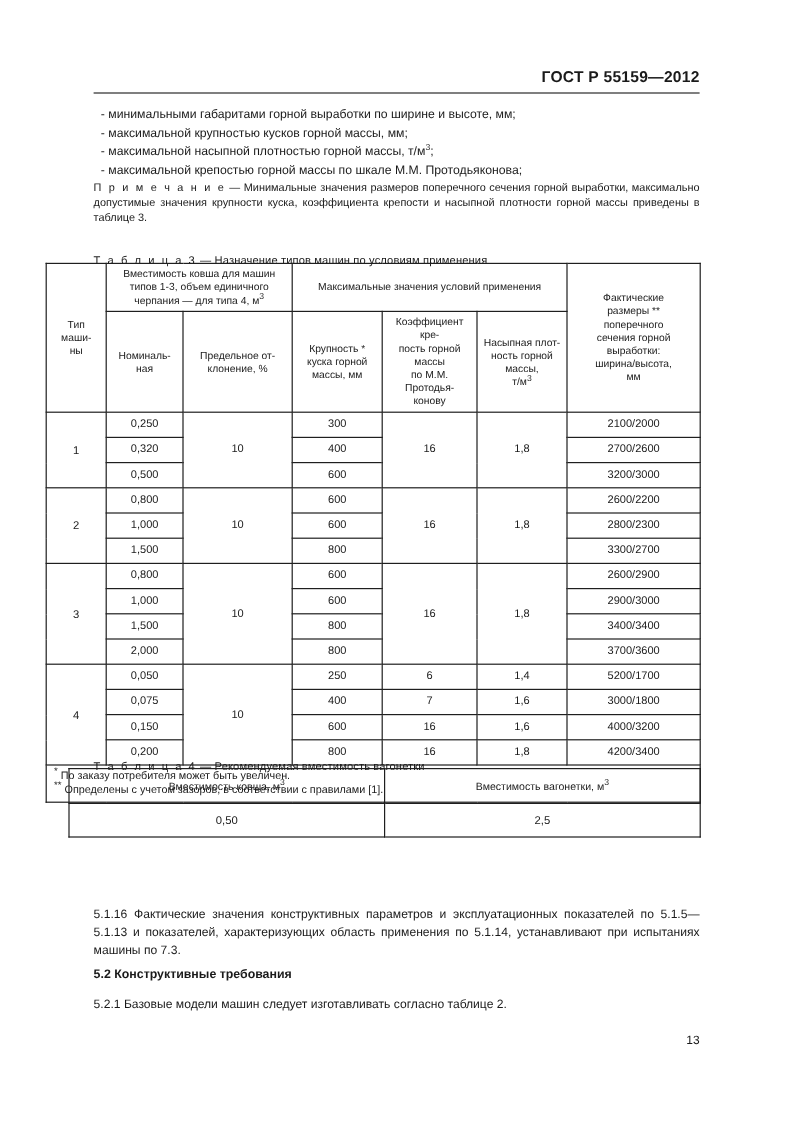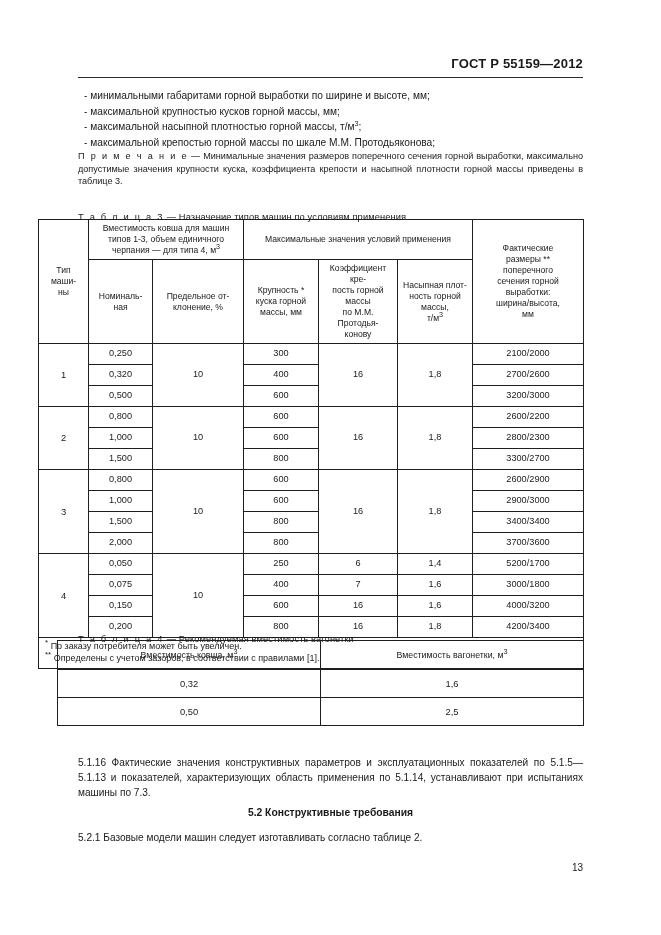--- a/index.html
+++ b/index.html
@@ -358,10 +358,6 @@
       </thead>
       <tbody>
         <tr>
-          <td class="val">0,32</td>
-          <td class="val">1,6</td>
-        </tr>
-        <tr>
           <td class="val">0,50</td>
           <td class="val">2,5</td>
         </tr>

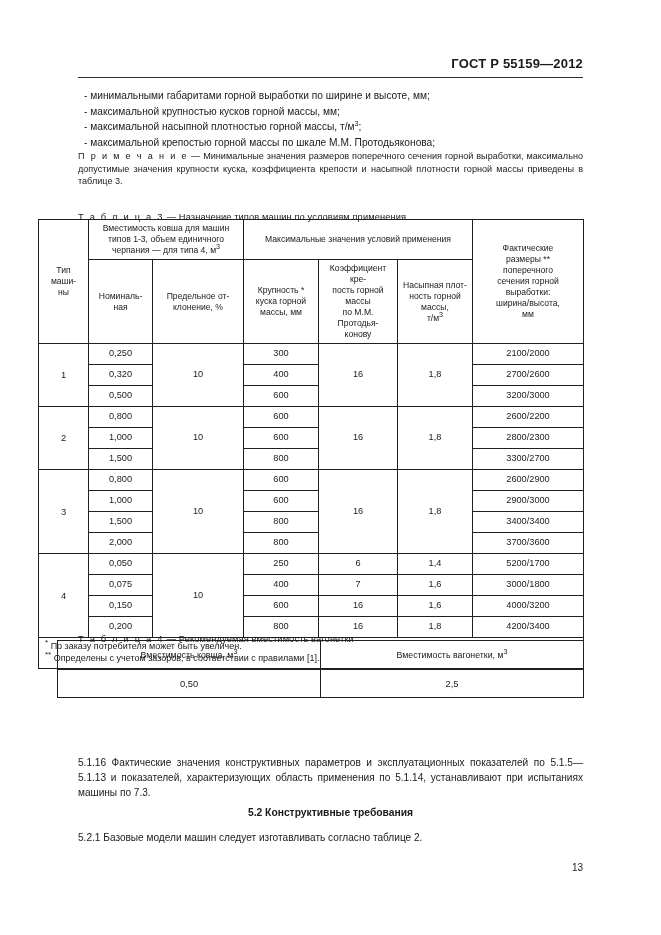--- a/index.html
+++ b/index.html
@@ -367,7 +367,7 @@
 
   <div class="blk para para-j" style="top:746px;text-indent:0;">5.1.16 Фактические значения конструктивных параметров и эксплуатационных показателей по 5.1.5—5.1.13 и показателей, характеризующих область применения по 5.1.14,  устанавливают при испытаниях машины по 7.3.</div>
 
-  <div class="blk section-head" style="top:797px;text-align:center;">5.2 Конструктивные требования</div>
+  <div class="blk section-head" style="top:797px;">5.2 Конструктивные требования</div>
   <div class="blk para" style="top:821px;text-indent:0;">5.2.1 Базовые модели машин следует изготавливать согласно таблице 2.</div>
 
   <div class="page-number">13</div>

